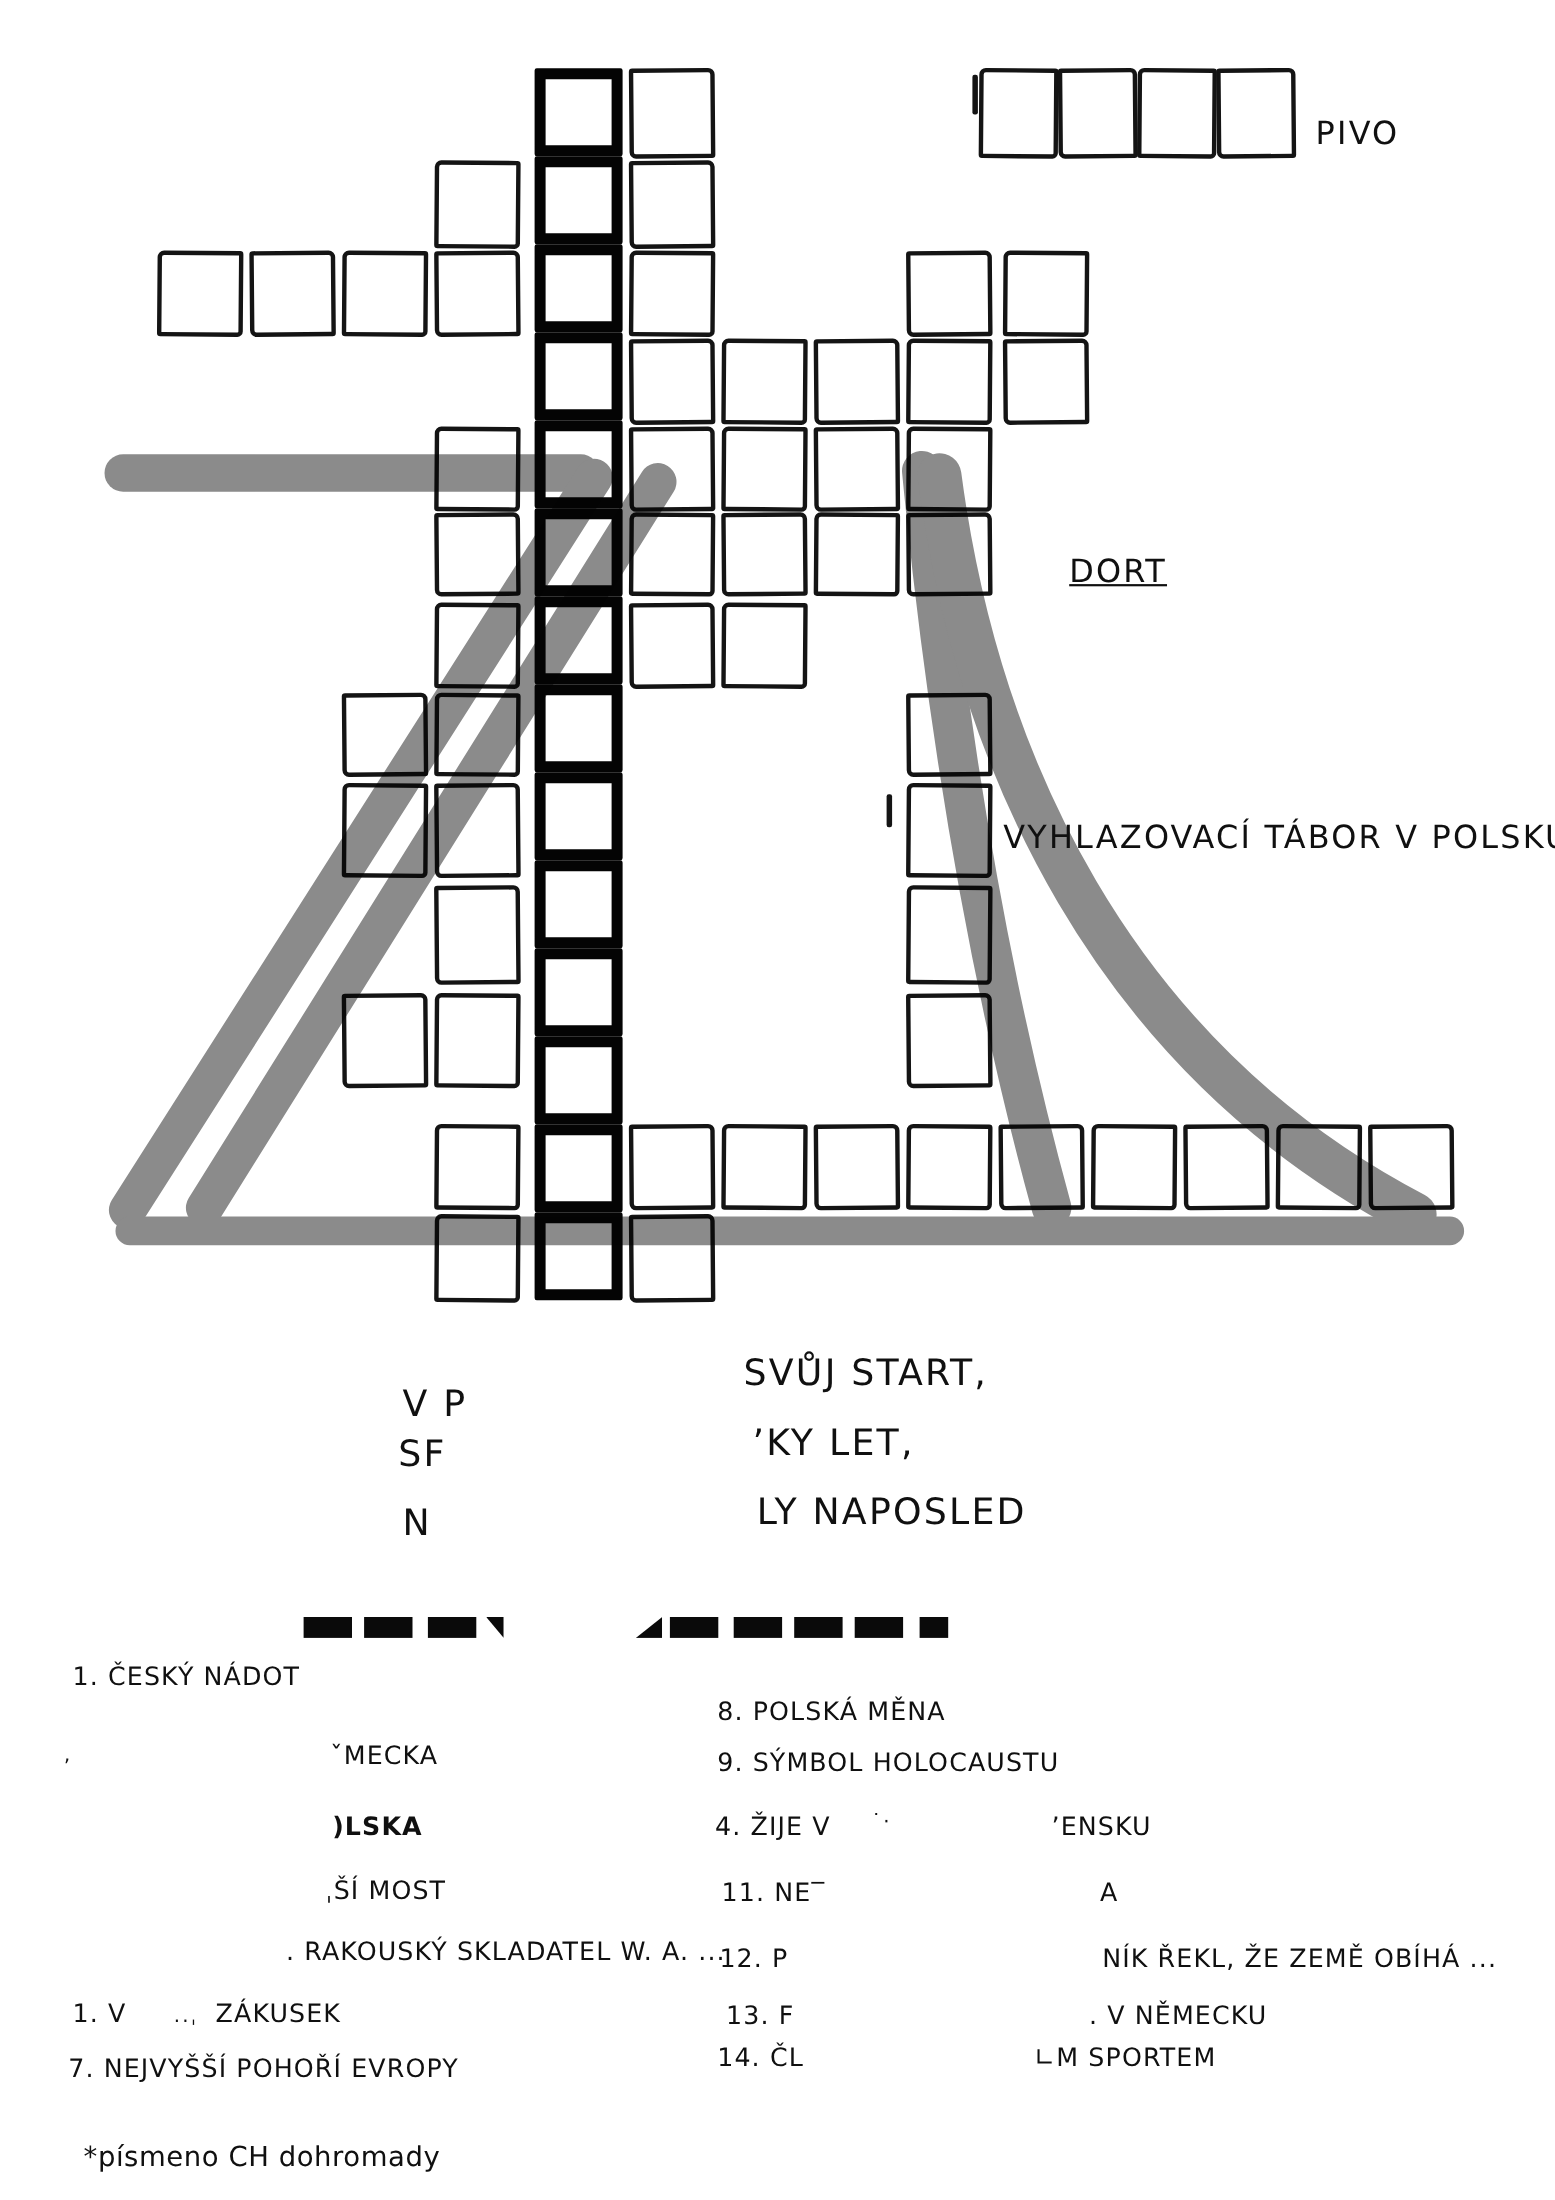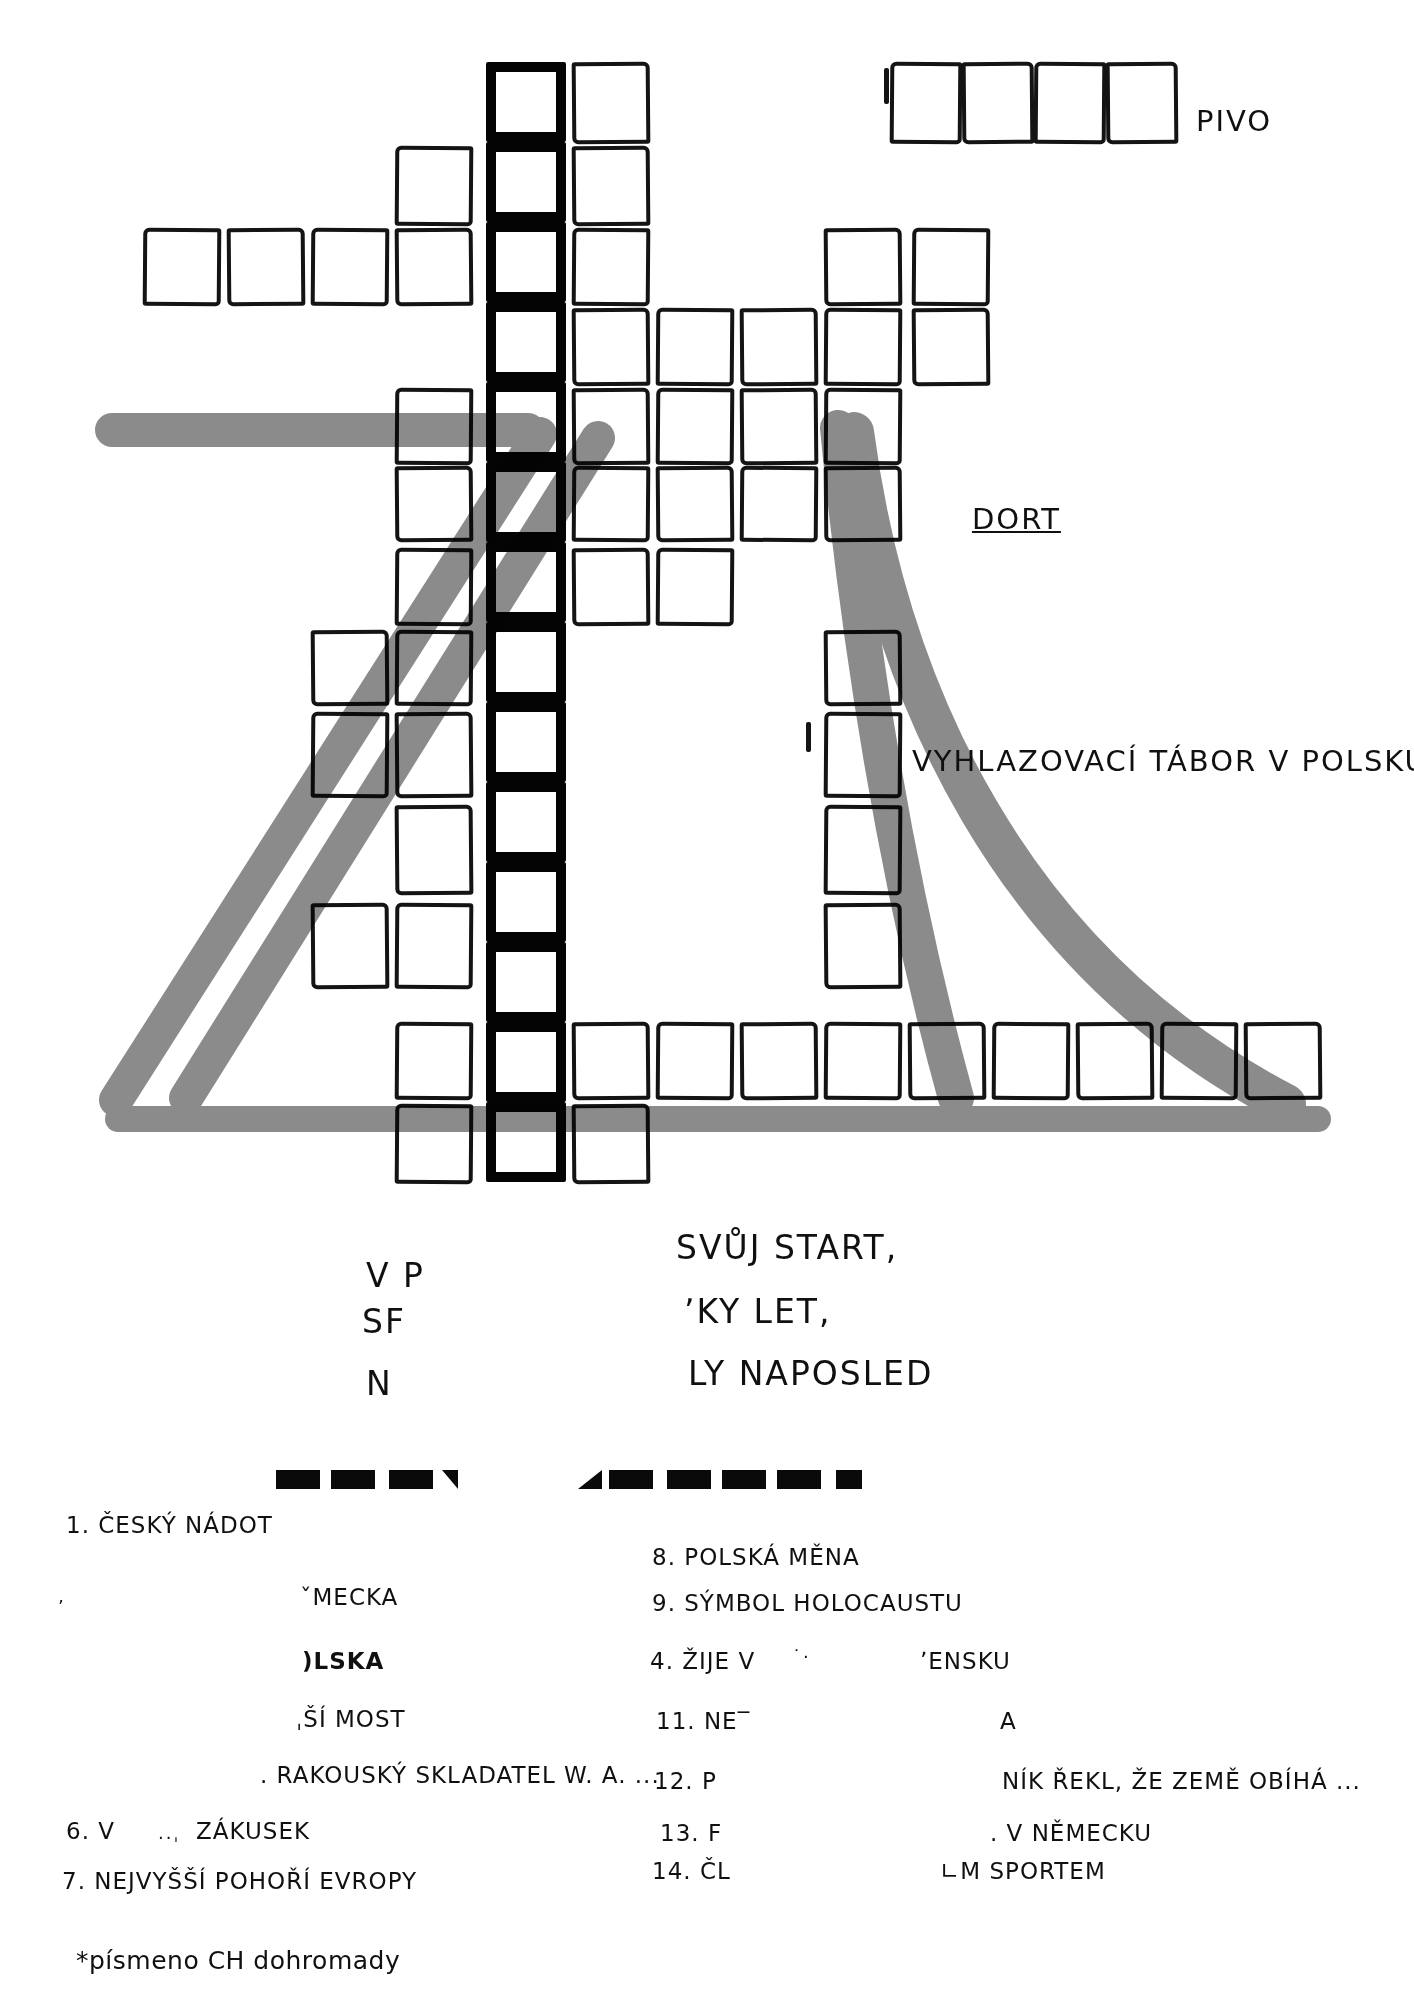--- a/index.html
+++ b/index.html
@@ -136,7 +136,7 @@
       <span class="txt t-clue" style="left: 652px; top: 1590px;">9. SÝMBOL HOLOCAUSTU</span>
       <span class="txt t-clue" style="left: 650px; top: 1648px;">4. ŽIJE V</span>
       <span class="txt t-mark" style="left: 792px; top: 1646px;">˙·</span>
-      <span class="txt t-clue" style="left: 920px; top: 1648px;">ʼENSKU</span>
+      <span class="txt t-clue" style="left: 956px; top: 1648px;">ʼENSKU</span>
       <span class="txt t-clue" style="left: 656px; top: 1708px;">11. NE‾</span>
       <span class="txt t-clue" style="left: 1000px; top: 1708px;">A</span>
       <span class="txt t-clue" style="left: 654px; top: 1768px;">12. P</span>

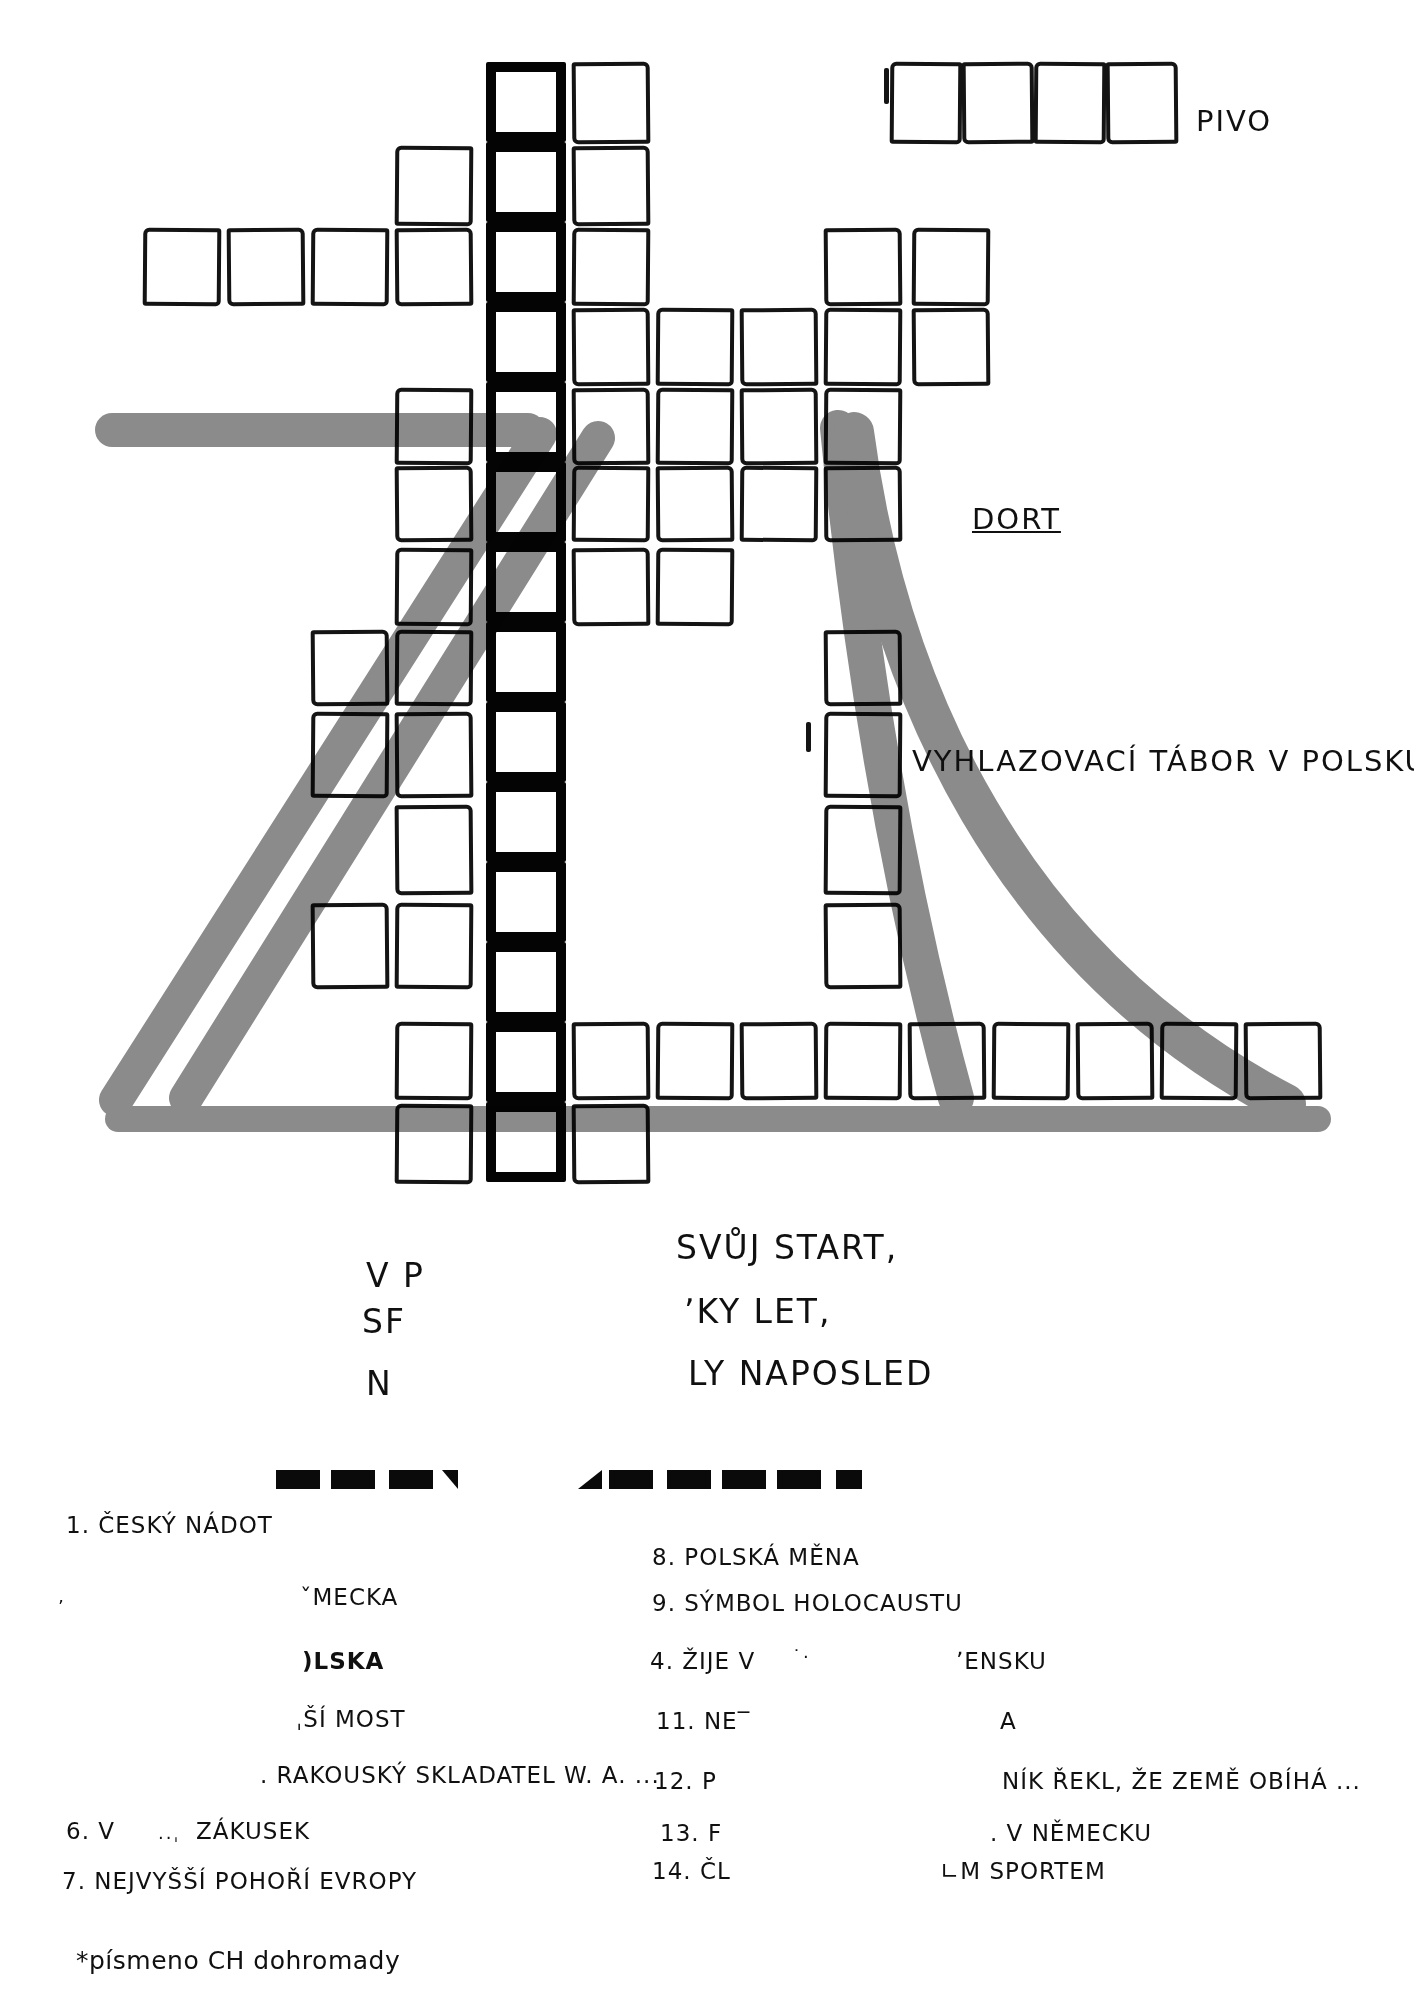--- a/index.html
+++ b/index.html
@@ -127,7 +127,7 @@
       <span class="txt t-clue" style="left: 302px; top: 1648px; font-weight: bold;">)LSKA</span>
       <span class="txt t-clue" style="left: 296px; top: 1706px;">ˌŠÍ MOST</span>
       <span class="txt t-clue" style="left: 260px; top: 1762px;">. RAKOUSKÝ SKLADATEL W. A. ...</span>
-      <span class="txt t-clue" style="left: 66px; top: 1818px;">6. V</span>
+      <span class="txt t-clue" style="left: 66px; top: 1818px;">1. V</span>
       <span class="txt t-mark" style="left: 158px; top: 1822px;">..ˌ</span>
       <span class="txt t-clue" style="left: 196px; top: 1818px;">ZÁKUSEK</span>
       <span class="txt t-clue" style="left: 62px; top: 1868px;">7. NEJVYŠŠÍ POHOŘÍ EVROPY</span>

